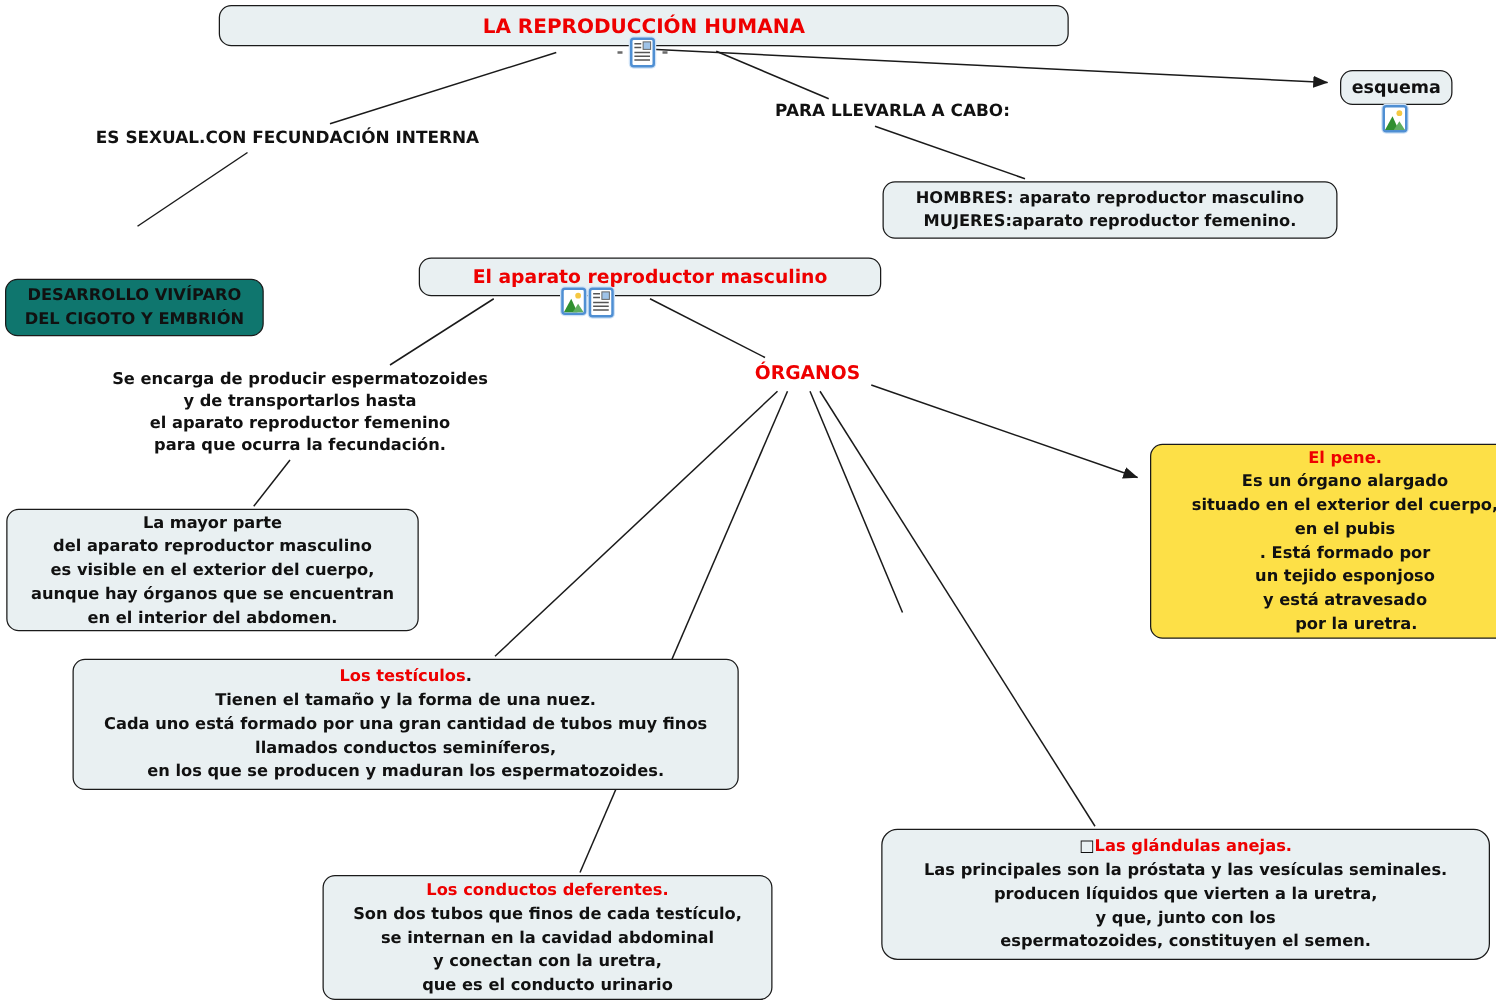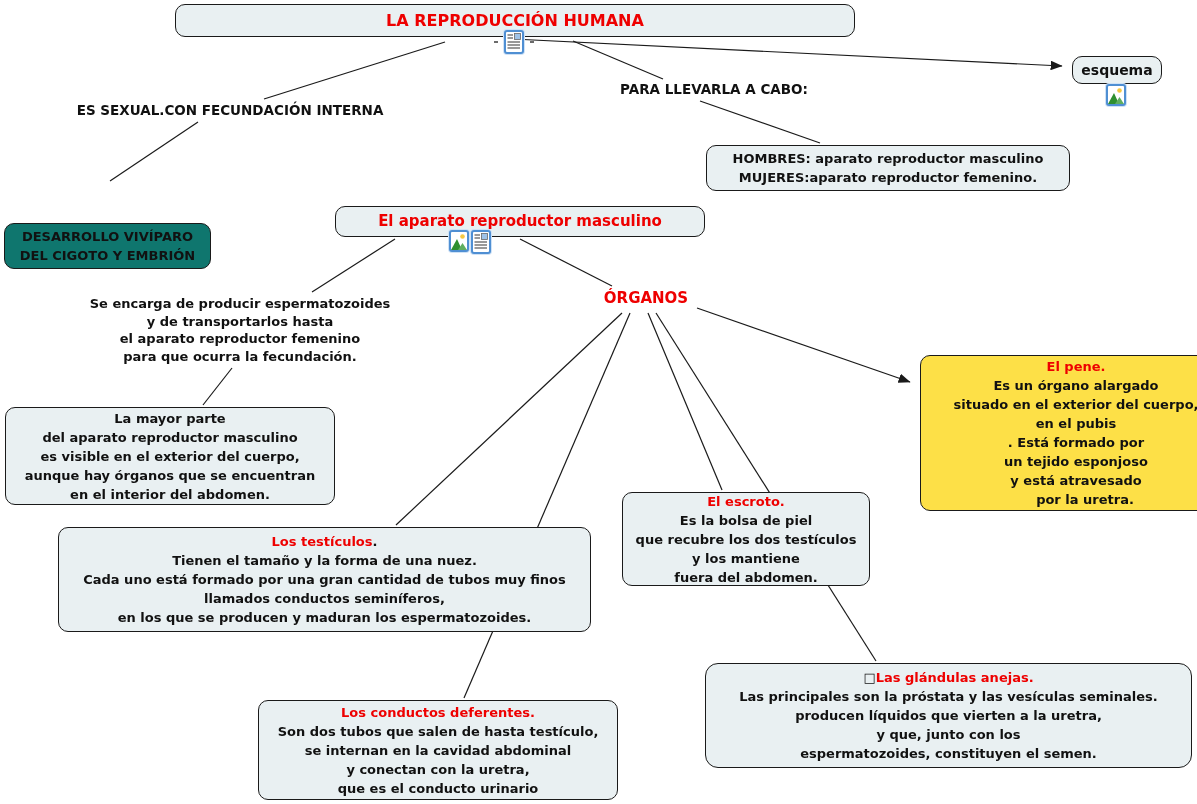--- a/index.html
+++ b/index.html
@@ -87,13 +87,6 @@
       <div class="ln"><span style="color: rgb(17, 17, 17);">y está atravesado</span></div>
       <div class="ln"><span style="color: rgb(17, 17, 17); margin-left: 18px;">por la uretra.</span></div>
     </div>
-    <div class="node" style="left: 622px; top: 492px; width: 248px; height: 94px; font-size: 13px; background: rgb(233, 240, 242); border-color: rgb(26, 26, 26);">
-      <div class="ln"><span style="color: rgb(238, 0, 0);">El escroto.</span></div>
-      <div class="ln"><span style="color: rgb(17, 17, 17);">Es la bolsa de piel</span></div>
-      <div class="ln"><span style="color: rgb(17, 17, 17);">que recubre los dos testículos</span></div>
-      <div class="ln"><span style="color: rgb(17, 17, 17);">y los mantiene</span></div>
-      <div class="ln"><span style="color: rgb(17, 17, 17);">fuera del abdomen.</span></div>
-    </div>
     <div class="node" style="left: 58px; top: 527px; width: 533px; height: 105px; font-size: 13px; background: rgb(233, 240, 242); border-color: rgb(26, 26, 26);">
       <div class="ln"><span style="color: rgb(238, 0, 0);">Los testículos</span><span style="color: rgb(17, 17, 17);">.</span></div>
       <div class="ln"><span style="color: rgb(17, 17, 17);">Tienen el tamaño y la forma de una nuez.</span></div>

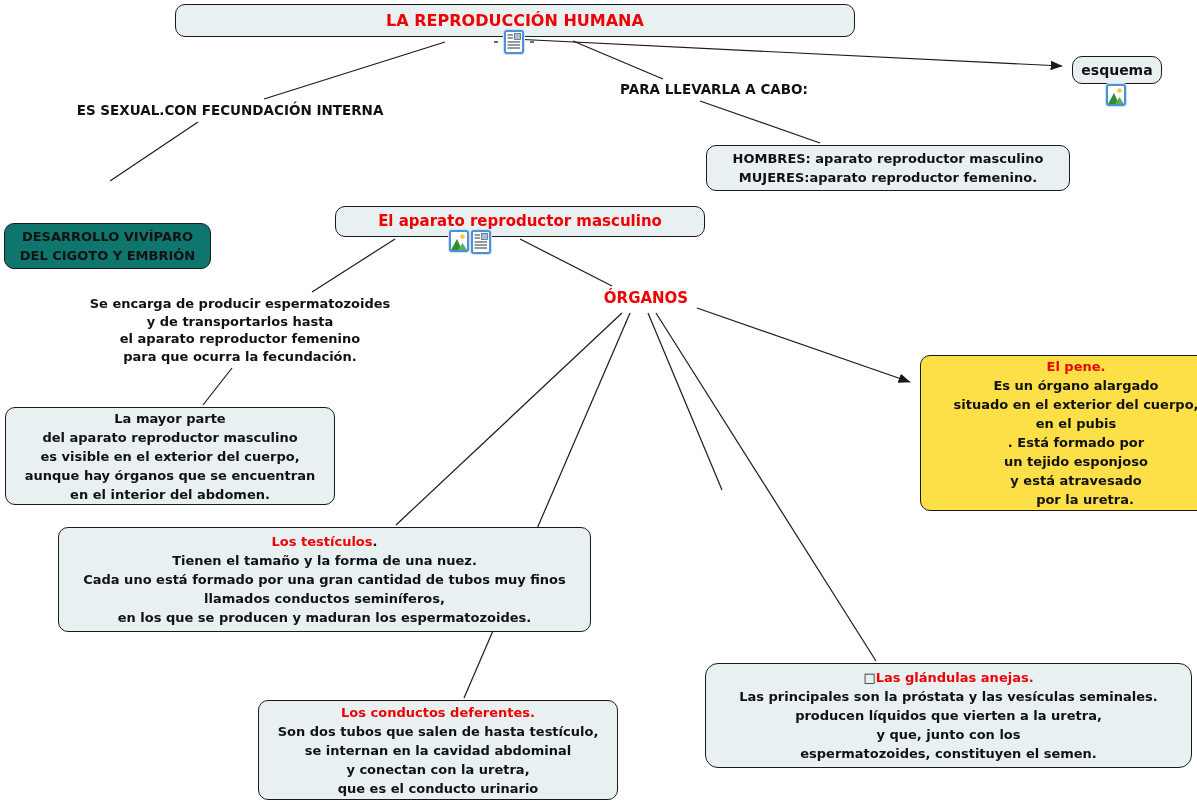--- a/index.html
+++ b/index.html
@@ -96,7 +96,7 @@
     </div>
     <div class="node" style="left: 258px; top: 700px; width: 360px; height: 100px; font-size: 13px; background: rgb(233, 240, 242); border-color: rgb(26, 26, 26);">
       <div class="ln"><span style="color: rgb(238, 0, 0);">Los conductos deferentes.</span></div>
-      <div class="ln"><span style="color: rgb(17, 17, 17);">Son dos tubos que salen de hasta testículo,</span></div>
+      <div class="ln"><span style="color: rgb(17, 17, 17);">Son dos tubos que finos de cada testículo,</span></div>
       <div class="ln"><span style="color: rgb(17, 17, 17);">se internan en la cavidad abdominal</span></div>
       <div class="ln"><span style="color: rgb(17, 17, 17);">y conectan con la uretra,</span></div>
       <div class="ln"><span style="color: rgb(17, 17, 17);">que es el conducto urinario</span></div>

